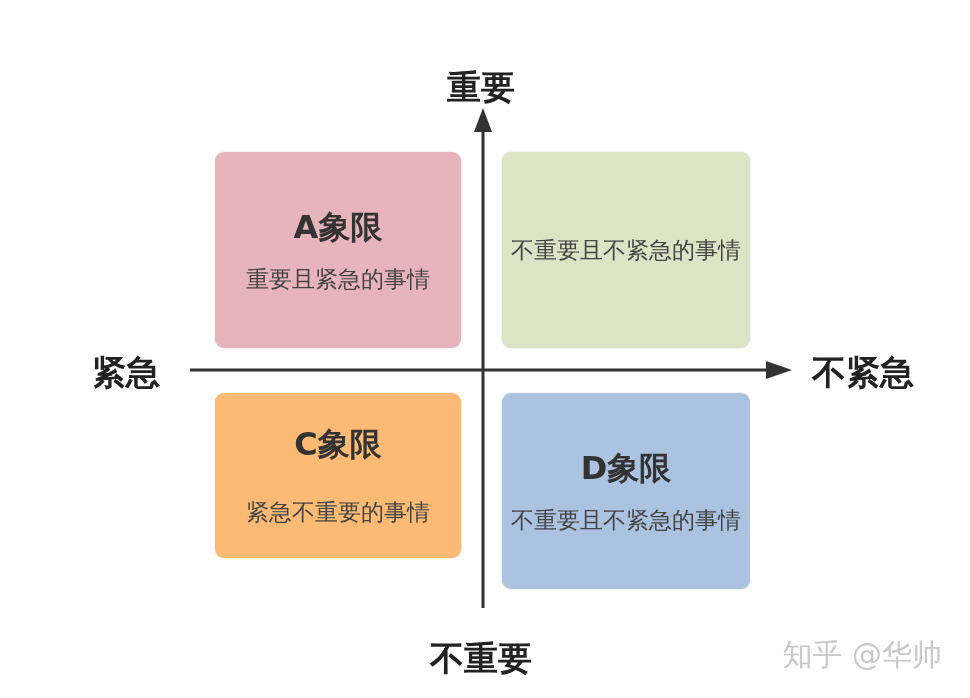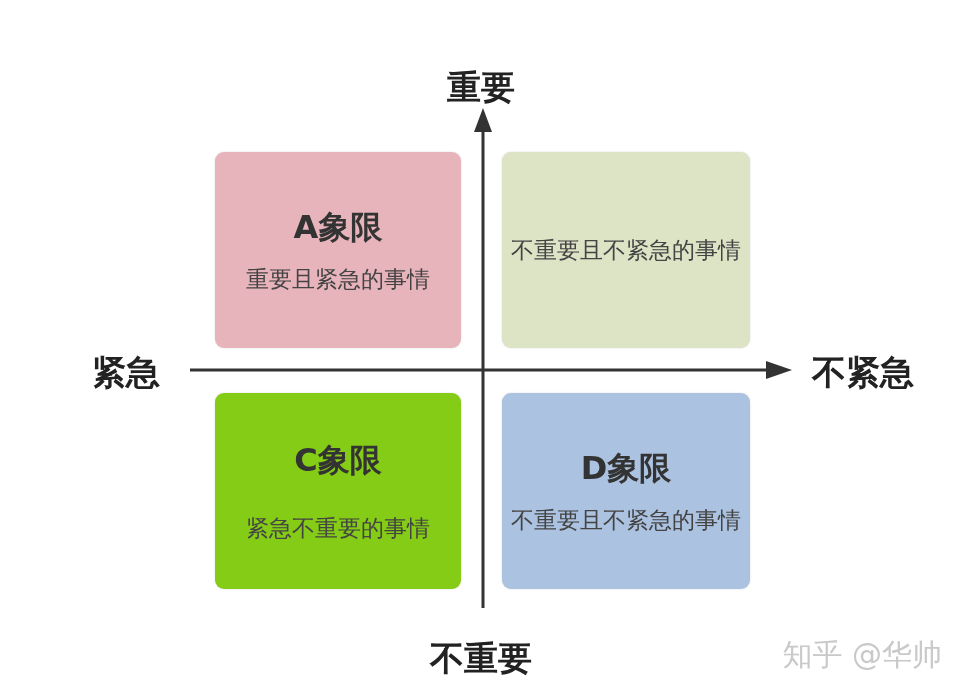--- a/index.html
+++ b/index.html
@@ -35,7 +35,7 @@
 <div class="quad" style="left:502px; top:152px; width:248px; height:196px; background:#dde3c5;">
   <div class="desc">不重要且不紧急的事情</div>
 </div>
-<div class="quad" style="left:215px; top:393px; width:246px; height:196px; background:#84cc16;gap:16px;">
+<div class="quad" style="left:215px; top:393px; width:246px; height:165px; background:#fdba74;gap:16px;">
   <div class="title">C象限</div>
   <div class="desc">紧急不重要的事情</div>
 </div>

